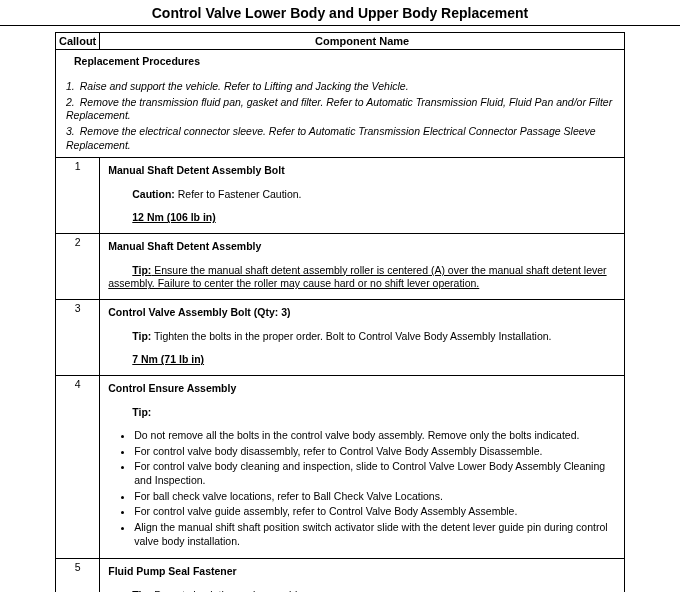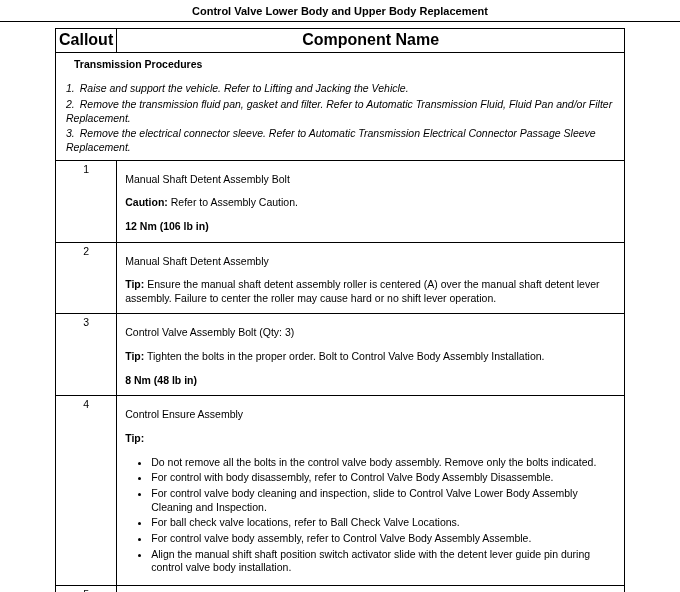--- a/index.html
+++ b/index.html
@@ -18,7 +18,7 @@
   .doc-title {
     text-align: center;
     font-weight: bold;
-    font-size: 11px;
+    font-size: 14px;
     padding: 5px 0 4px 0;
   }
   .title-rule {

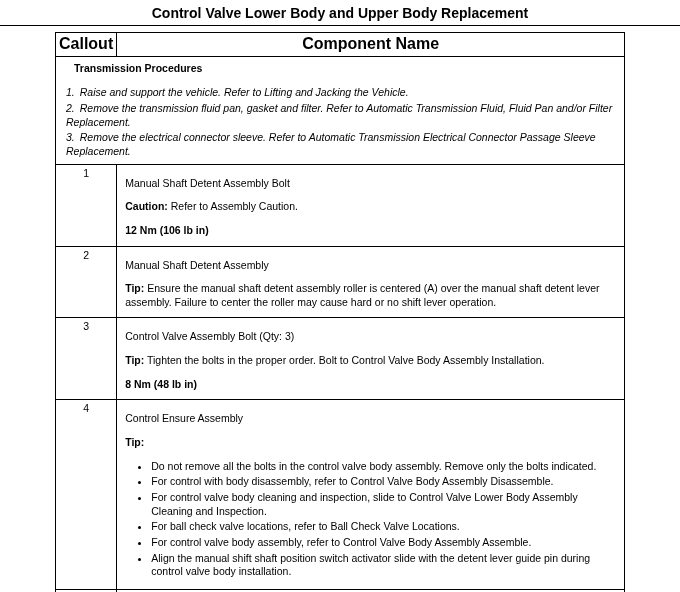--- a/index.html
+++ b/index.html
@@ -43,7 +43,7 @@
     font-weight: bold;
     text-align: center;
     padding: 1px 3px;
-    font-size: 16px;
+    font-size: 11px;
   }
   td.callout-cell {
     width: 36px;

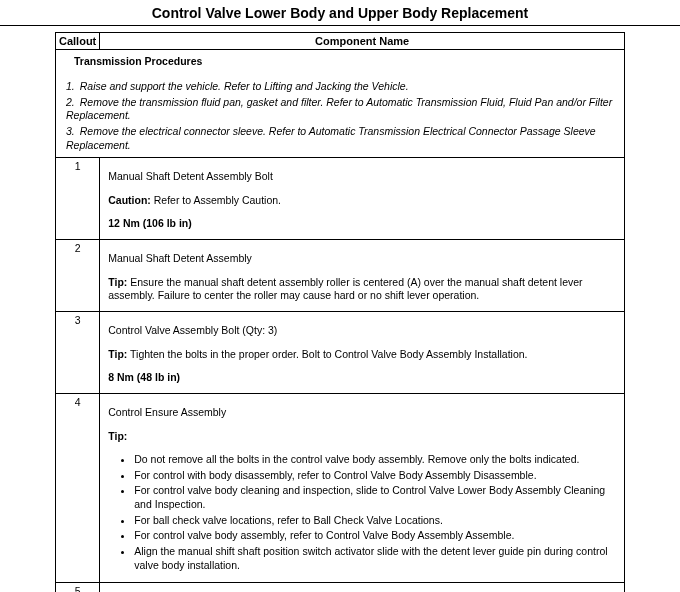--- a/index.html
+++ b/index.html
@@ -104,7 +104,7 @@
 
     <tr>
       <td class="prelim-cell" colspan="2">
-        <div class="prelim-heading">Transmission Procedures</div>
+        <div class="prelim-heading">Replacement Procedures</div>
         <div class="step">
           <span class="step-num">1.</span><span>Raise and support the vehicle. Refer to Lifting and Jacking the Vehicle.</span>
         </div>

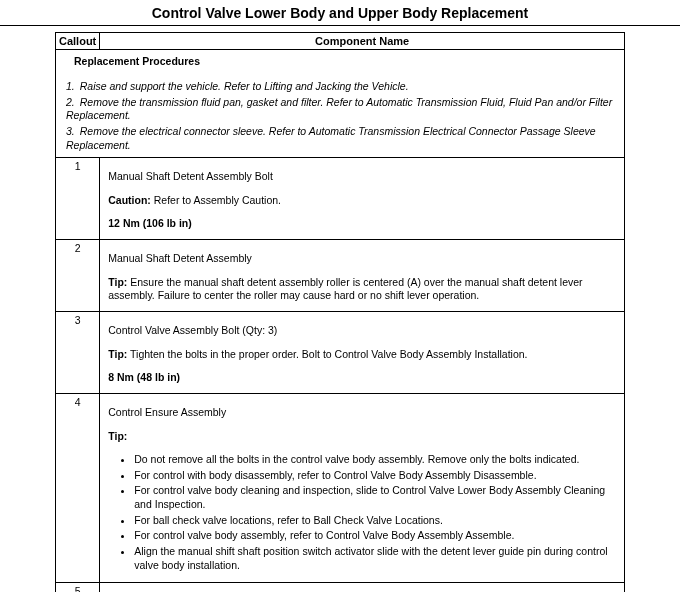--- a/index.html
+++ b/index.html
@@ -73,7 +73,8 @@
     margin: 6px 0 10px 0;
   }
   .para.first {
-    margin-top: 10px;
+    margin-top: 4px;
+    font-weight: bold;
   }
   .para.last {
     margin-bottom: 4px;

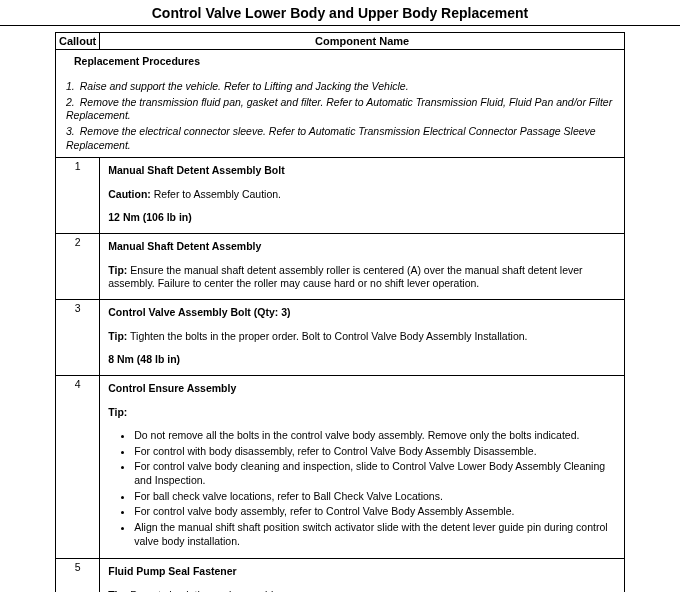--- a/index.html
+++ b/index.html
@@ -79,7 +79,7 @@
   .para.last {
     margin-bottom: 4px;
   }
-  .b { font-weight: bold; }
+  .b { font-weight: bold; margin-left: 24px; }
   ul.bullets {
     margin: 8px 0 6px 0;
     padding-left: 26px;

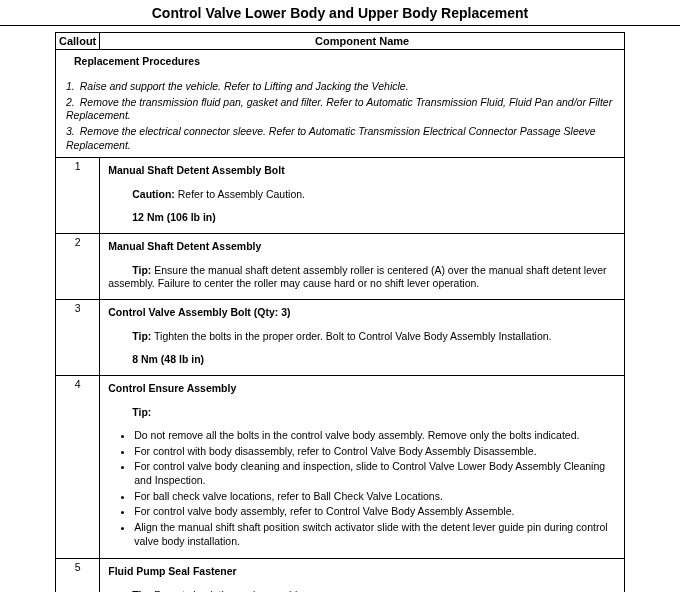--- a/index.html
+++ b/index.html
@@ -123,7 +123,7 @@
       <td class="component-cell">
         <div class="para first">Manual Shaft Detent Assembly Bolt</div>
         <div class="para">
-          <span class="b">Caution:</span><span> Refer to Assembly Caution.</span>
+          <span class="b">Caution:</span><span> Refer to Fastener Caution.</span>
         </div>
         <div class="para last b">12 Nm (106 lb in)</div>
       </td>

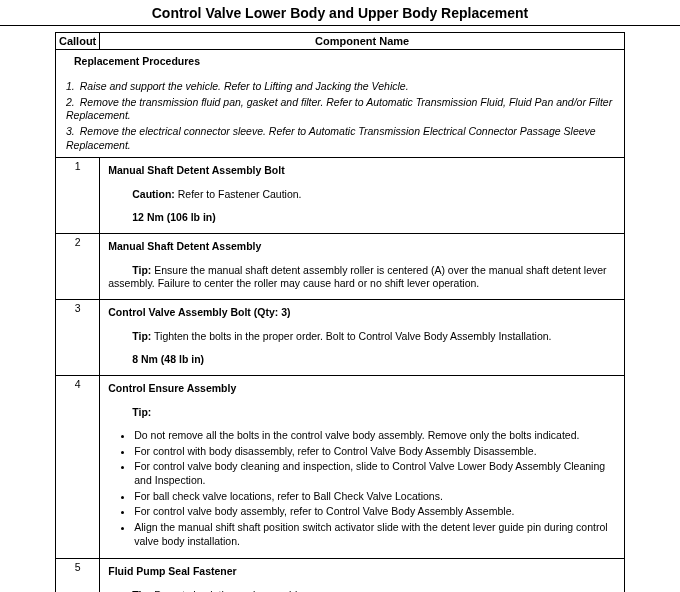--- a/index.html
+++ b/index.html
@@ -78,6 +78,7 @@
   }
   .para.last {
     margin-bottom: 4px;
+    text-decoration: underline;
   }
   .b { font-weight: bold; margin-left: 24px; }
   ul.bullets {

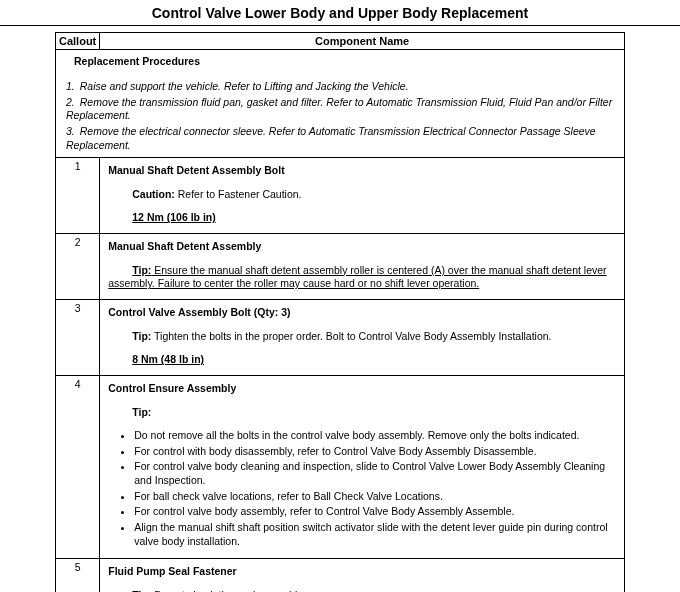--- a/index.html
+++ b/index.html
@@ -147,7 +147,7 @@
         <div class="para">
           <span class="b">Tip:</span><span> Tighten the bolts in the proper order. Bolt to Control Valve Body Assembly Installation.</span>
         </div>
-        <div class="para last b">8 Nm (48 lb in)</div>
+        <div class="para last b">7 Nm (71 lb in)</div>
       </td>
     </tr>
 

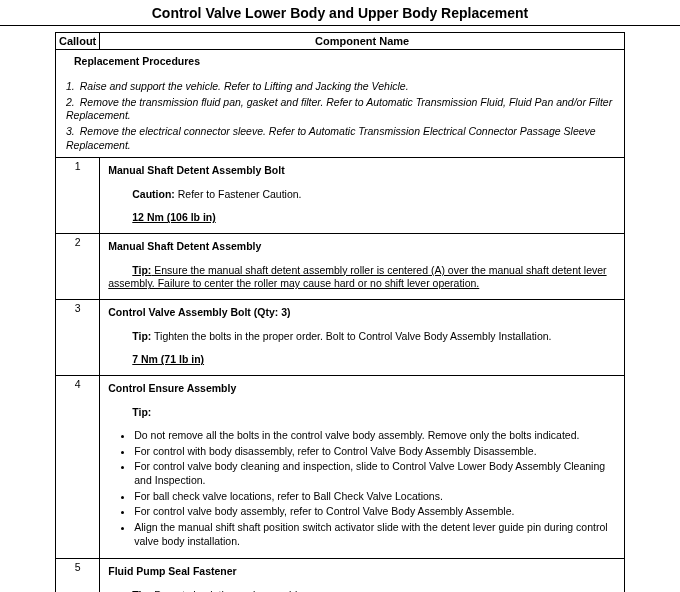--- a/index.html
+++ b/index.html
@@ -158,7 +158,7 @@
         <div class="para b">Tip:</div>
         <ul class="bullets">
           <li>Do not remove all the bolts in the control valve body assembly. Remove only the bolts indicated.</li>
-          <li>For control with body disassembly, refer to Control Valve Body Assembly Disassemble.</li>
+          <li>For control valve body disassembly, refer to Control Valve Body Assembly Disassemble.</li>
           <li>For control valve body cleaning and inspection, slide to Control Valve Lower Body Assembly Cleaning and Inspection.</li>
           <li>For ball check valve locations, refer to Ball Check Valve Locations.</li>
           <li>For control valve body assembly, refer to Control Valve Body Assembly Assemble.</li>

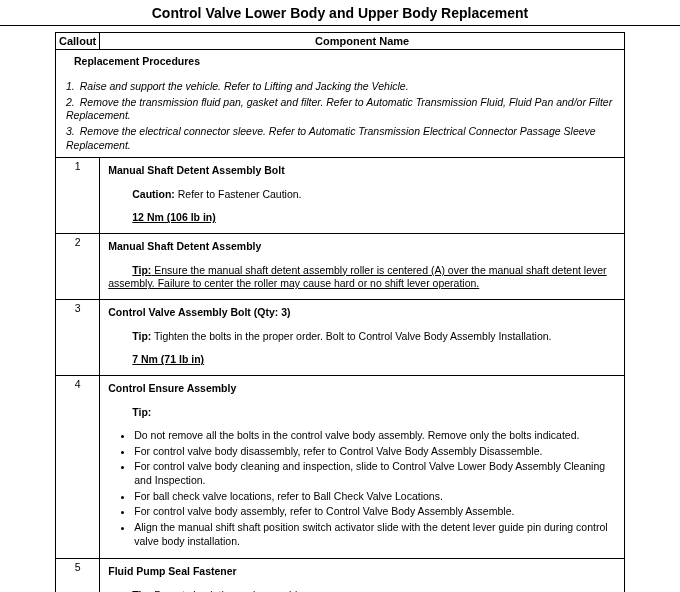--- a/index.html
+++ b/index.html
@@ -161,7 +161,7 @@
           <li>For control valve body disassembly, refer to Control Valve Body Assembly Disassemble.</li>
           <li>For control valve body cleaning and inspection, slide to Control Valve Lower Body Assembly Cleaning and Inspection.</li>
           <li>For ball check valve locations, refer to Ball Check Valve Locations.</li>
-          <li>For control valve body assembly, refer to Control Valve Body Assembly Assemble.</li>
+          <li>For control valve guide assembly, refer to Control Valve Body Assembly Assemble.</li>
           <li>Align the manual shift shaft position switch activator slide with the detent lever guide pin during control valve body installation.</li>
         </ul>
       </td>

